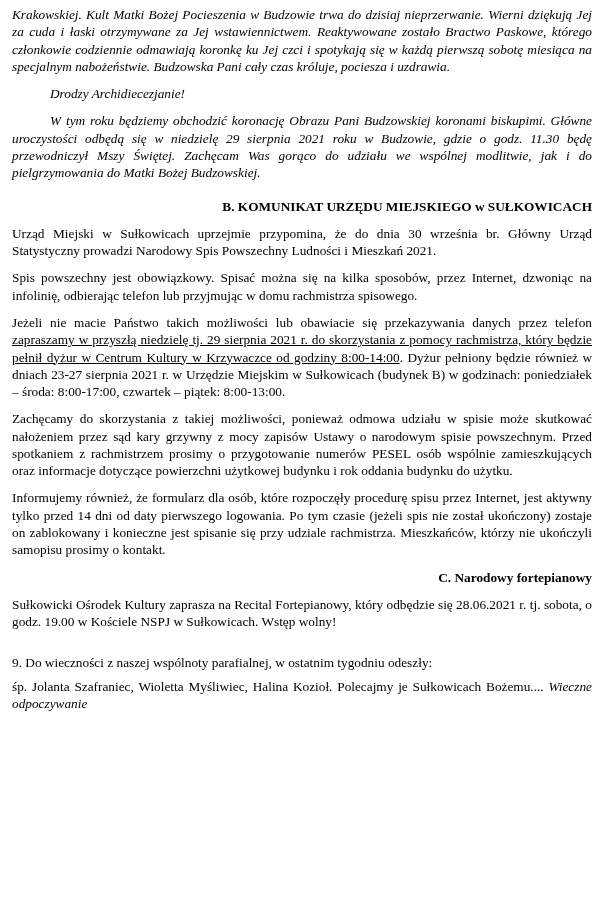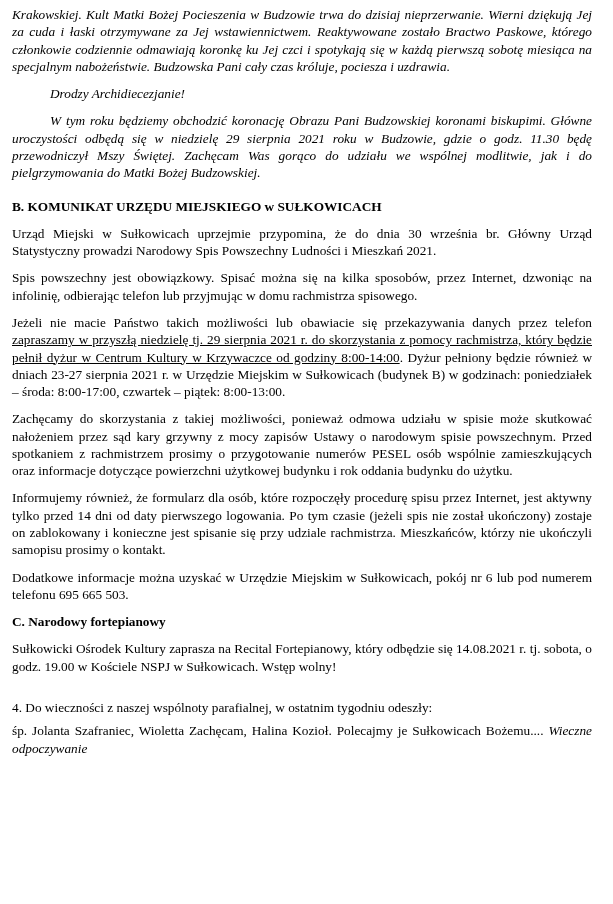--- a/index.html
+++ b/index.html
@@ -41,7 +41,7 @@
     font-size: 13.3px;
     font-weight: bold;
     margin: 0 0 10px 0;
-    text-align: left;
+    text-align: right;
     line-height: 1.30;
   }
   .spacer-sm {

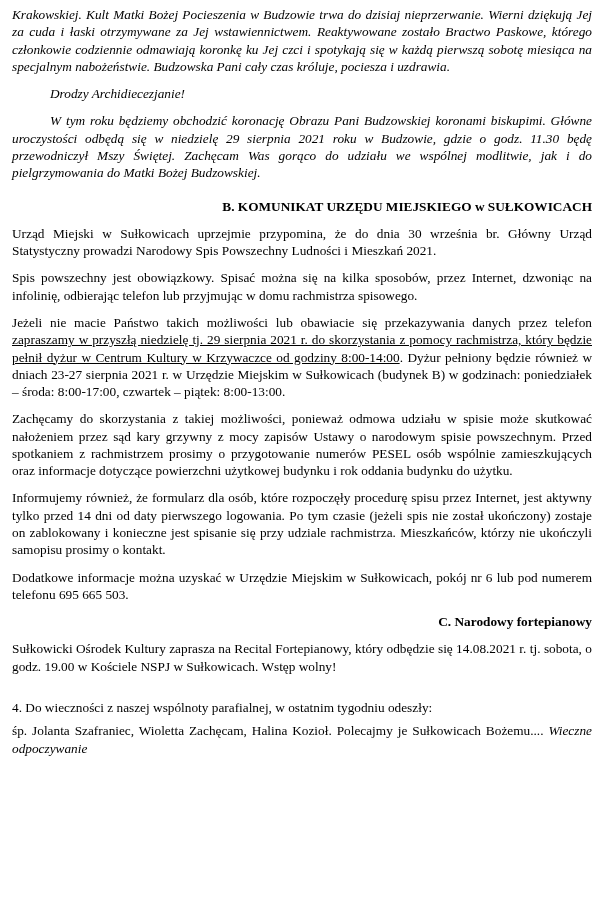--- a/index.html
+++ b/index.html
@@ -79,7 +79,6 @@
 
   <p><span>Informujemy również, że </span><span class="bold">formularz dla osób, które rozpoczęły procedurę spisu przez Internet, jest aktywny tylko przed 14 dni od daty pierwszego logowania. Po tym czasie (jeżeli spis nie został ukończony) zostaje on zablokowany i konieczne jest spisanie się przy udziale rachmistrza. Mieszkańców, którzy nie ukończyli samopisu prosimy o kontakt.</span></p>
 
-  <p>Dodatkowe informacje można uzyskać w Urzędzie Miejskim w Sułkowicach, pokój nr 6 lub pod numerem telefonu 695 665 503.</p>
 
 
   <h2 class="section">C. Narodowy fortepianowy</h2>

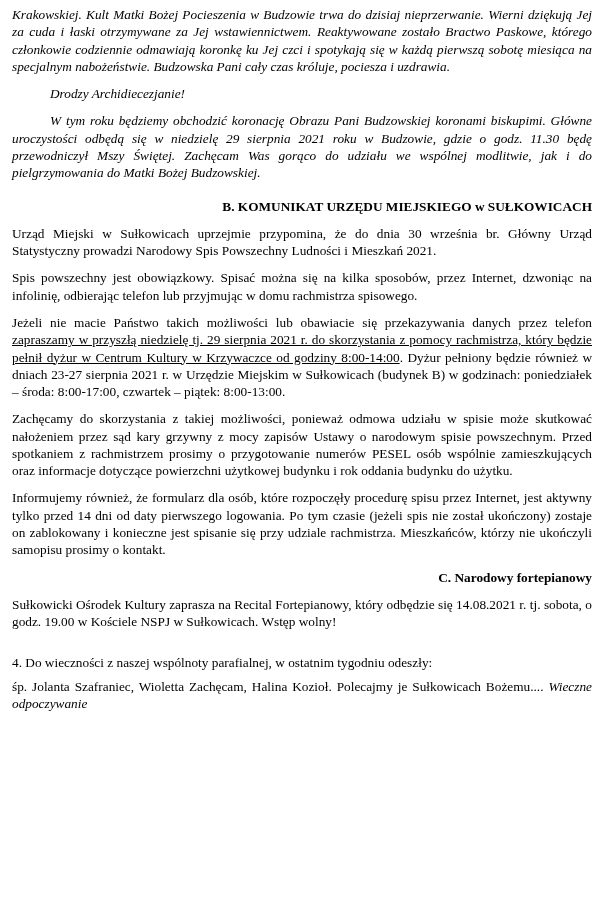--- a/index.html
+++ b/index.html
@@ -83,7 +83,7 @@
 
   <h2 class="section">C. Narodowy fortepianowy</h2>
 
-  <p>Sułkowicki Ośrodek Kultury zaprasza na Recital Fortepianowy, który odbędzie się 14.08.2021 r. tj. sobota, o godz. 19.00 w Kościele NSPJ w Sułkowicach. Wstęp wolny!</p>
+  <p>Sułkowicki Ośrodek Kultury zaprasza na Recital Fortepianowy, który odbędzie się 28.06.2021 r. tj. sobota, o godz. 19.00 w Kościele NSPJ w Sułkowicach. Wstęp wolny!</p>
 
   <div class="spacer-md"></div>
 

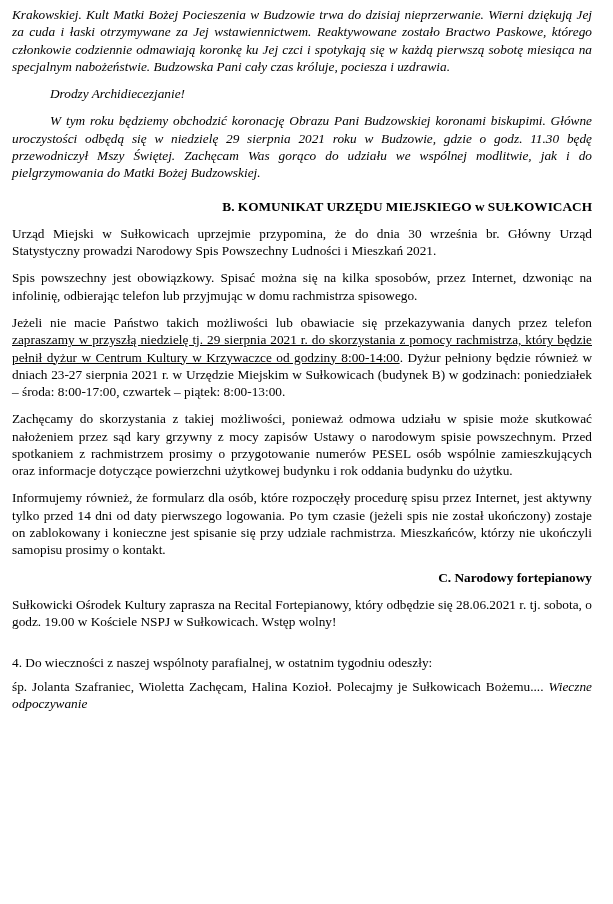--- a/index.html
+++ b/index.html
@@ -88,7 +88,7 @@
   <div class="spacer-md"></div>
 
   <div class="last-block">
-    <p>4. Do wieczności z naszej wspólnoty parafialnej, w ostatnim tygodniu odeszły:</p>
+    <p>9. Do wieczności z naszej wspólnoty parafialnej, w ostatnim tygodniu odeszły:</p>
     <p><span>śp. </span><span class="bold">Jolanta Szafraniec, Wioletta Zachęcam, Halina Kozioł.</span><span> Polecajmy je Sułkowicach Bożemu.... </span><span class="bold italic">Wieczne odpoczywanie</span></p>
   </div>
 

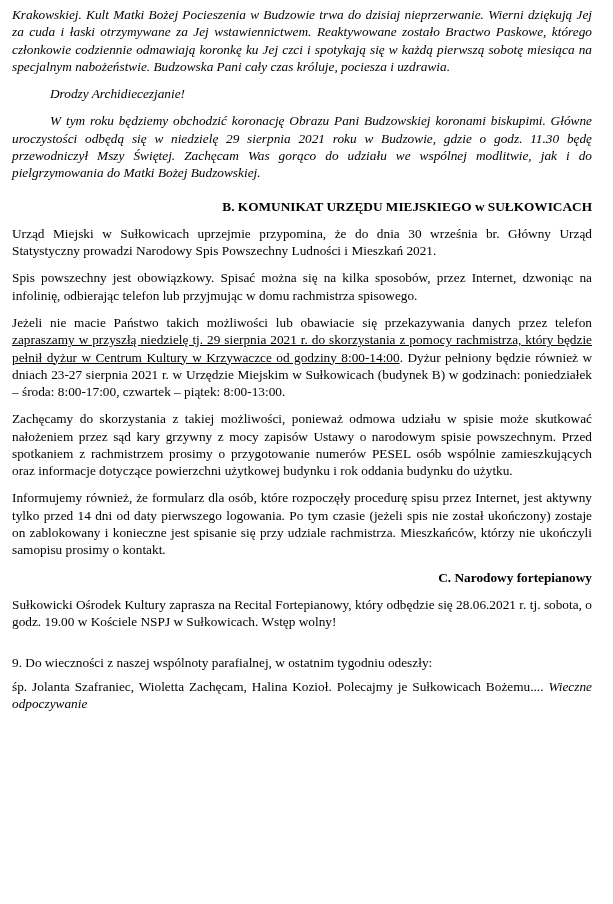--- a/index.html
+++ b/index.html
@@ -89,7 +89,7 @@
 
   <div class="last-block">
     <p>9. Do wieczności z naszej wspólnoty parafialnej, w ostatnim tygodniu odeszły:</p>
-    <p><span>śp. </span><span class="bold">Jolanta Szafraniec, Wioletta Zachęcam, Halina Kozioł.</span><span> Polecajmy je Sułkowicach Bożemu.... </span><span class="bold italic">Wieczne odpoczywanie</span></p>
+    <p><span>śp. </span><span class="bold">Jolanta Szafraniec, Wioletta Myśliwiec, Halina Kozioł.</span><span> Polecajmy je Sułkowicach Bożemu.... </span><span class="bold italic">Wieczne odpoczywanie</span></p>
   </div>
 
 </div>

